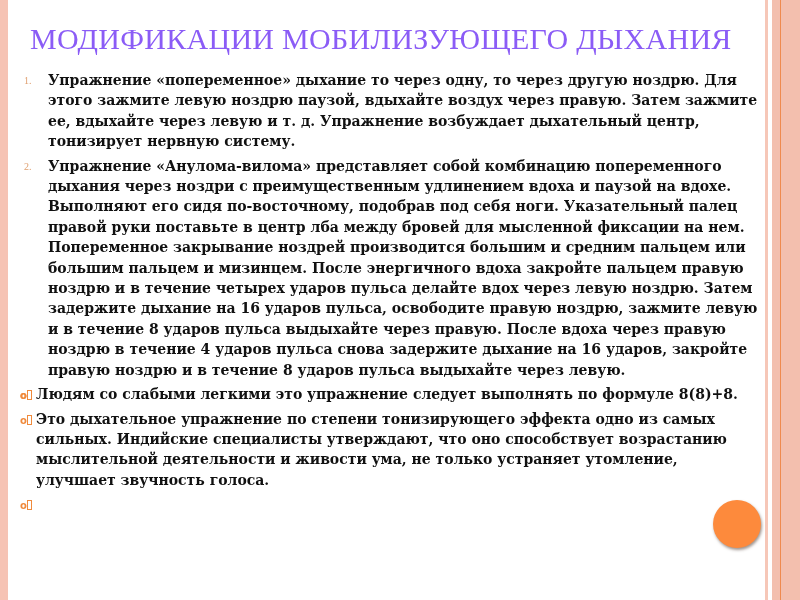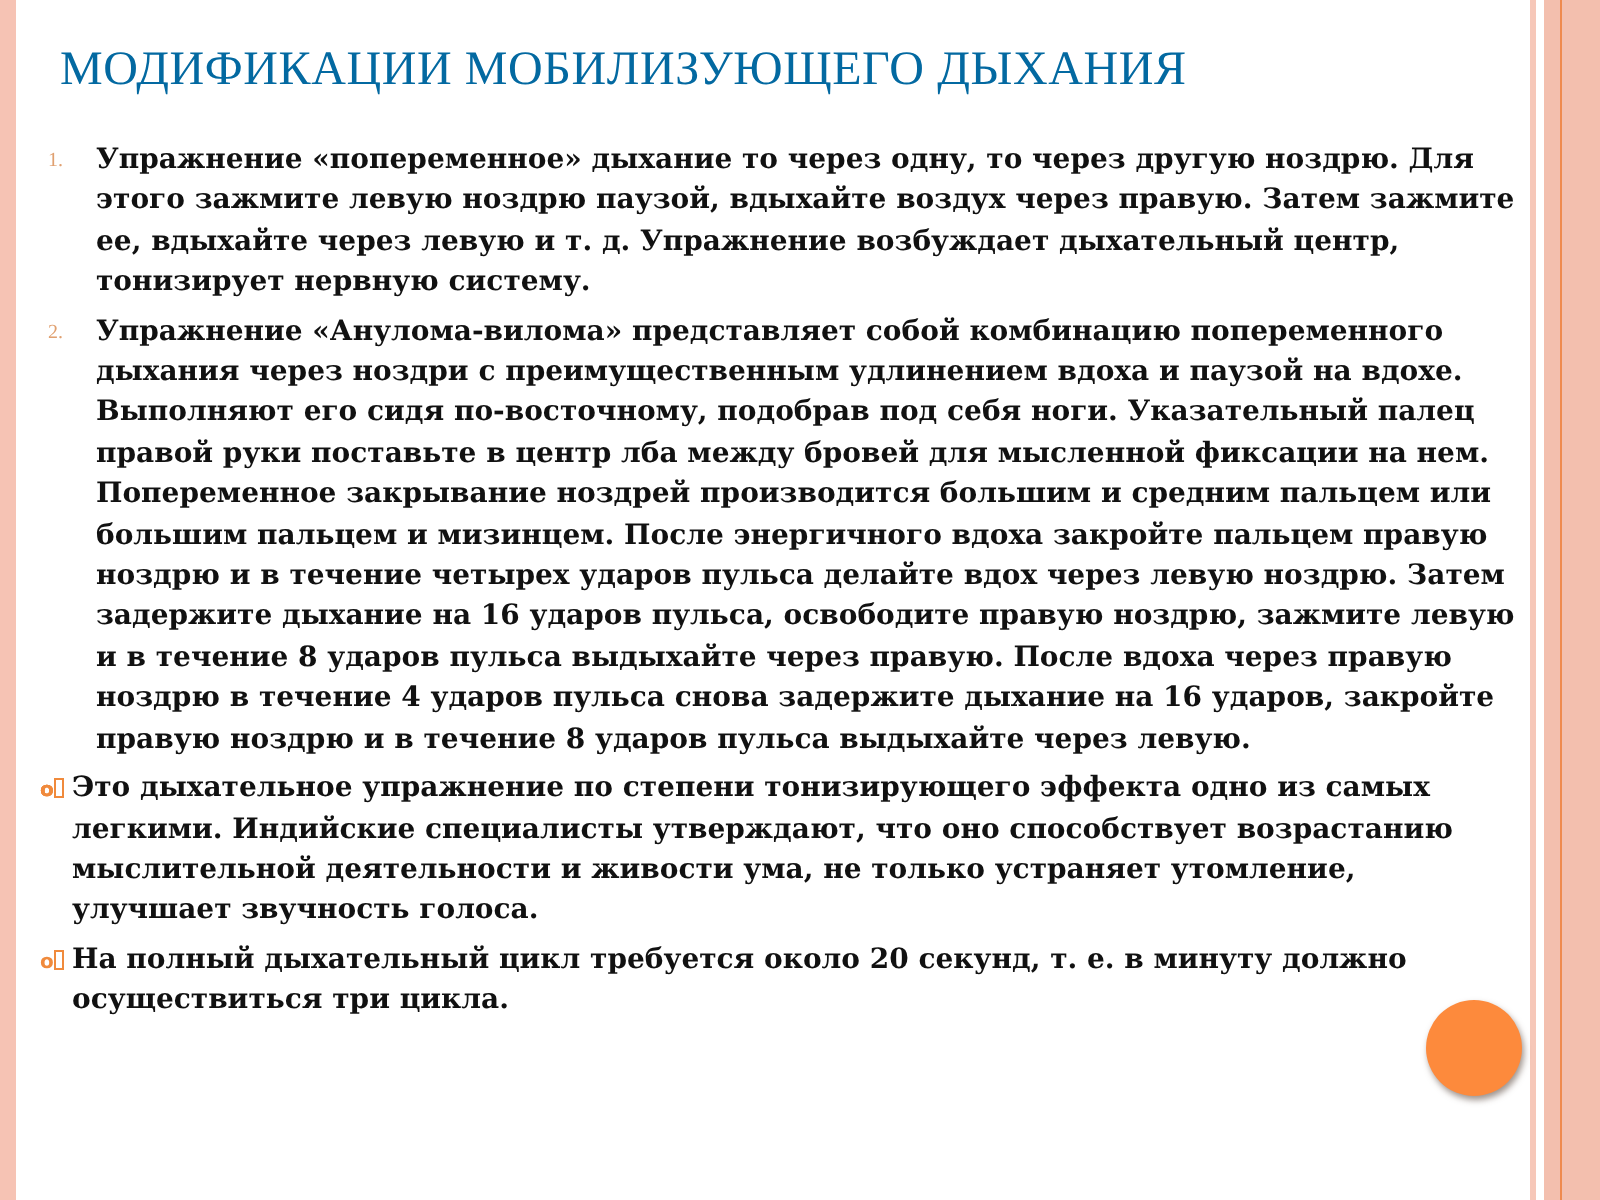--- a/index.html
+++ b/index.html
@@ -10,7 +10,7 @@
     .right-band { position: absolute; left: 772px; top: 0; width: 28px; height: 600px; background: #f3bfae; }
     .right-line { position: absolute; left: 780px; top: 0; width: 1px; height: 600px; background: #ef8a4e; }
     .title { position: absolute; left: 30px; top: 22px; width: 730px;
-      font-family: "Liberation Serif", "DejaVu Serif", serif; font-size: 24px; letter-spacing: 0.3px; color: #0369a1; }
+      font-family: "Liberation Serif", "DejaVu Serif", serif; font-size: 30px; letter-spacing: 0.3px; color: #8b5cf6; }
     .content { position: absolute; left: 20px; top: 70px; width: 740px; font-size: 14px; line-height: 20.4px; font-weight: bold;
       font-family: "DejaVu Serif", serif; }
     .content .txt { font-weight: bold; }

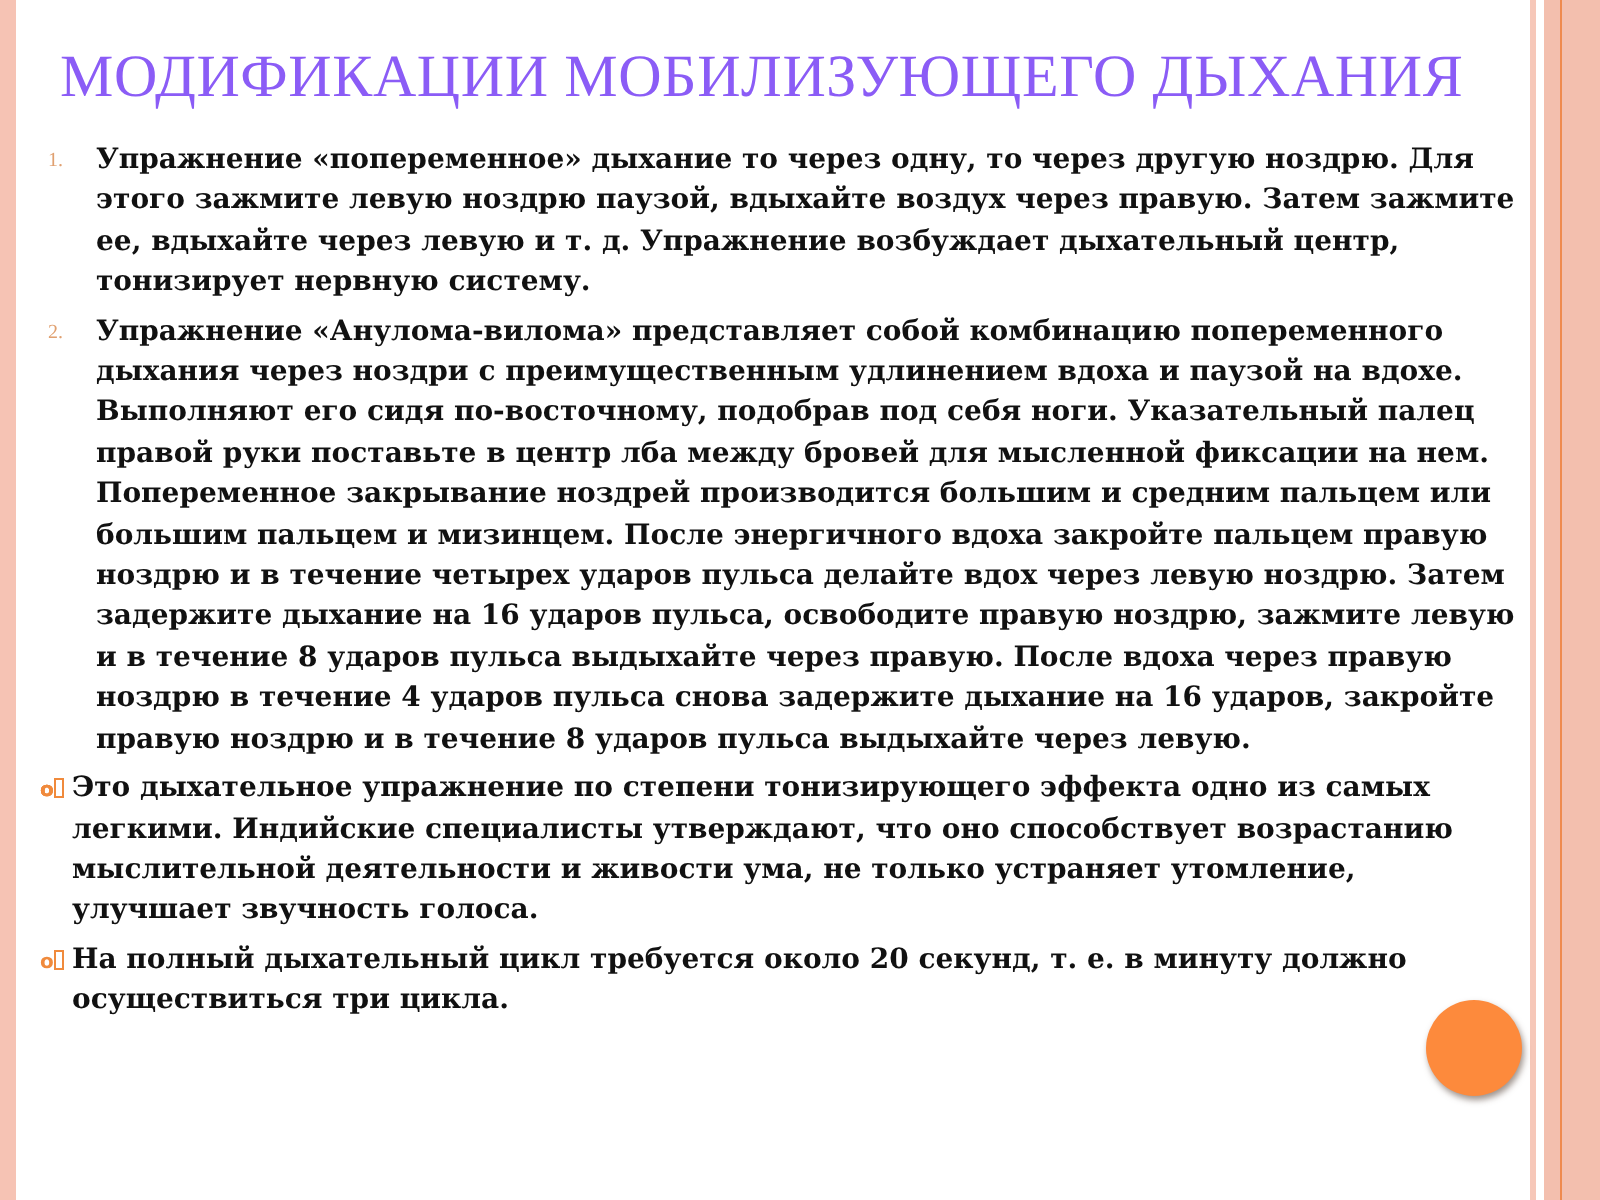--- a/index.html
+++ b/index.html
@@ -48,6 +48,7 @@
   </div>
   <div class="bul-item flush">
     <span class="bul"><span>o</span><span class="box"></span></span>
+    <span class="txt">Людям со слабыми легкими это упражнение следует выполнять по формуле 8(8)+8.</span>
   </div>
   <div class="bul-item flush">
     <span class="bul"><span>o</span><span class="box"></span></span>

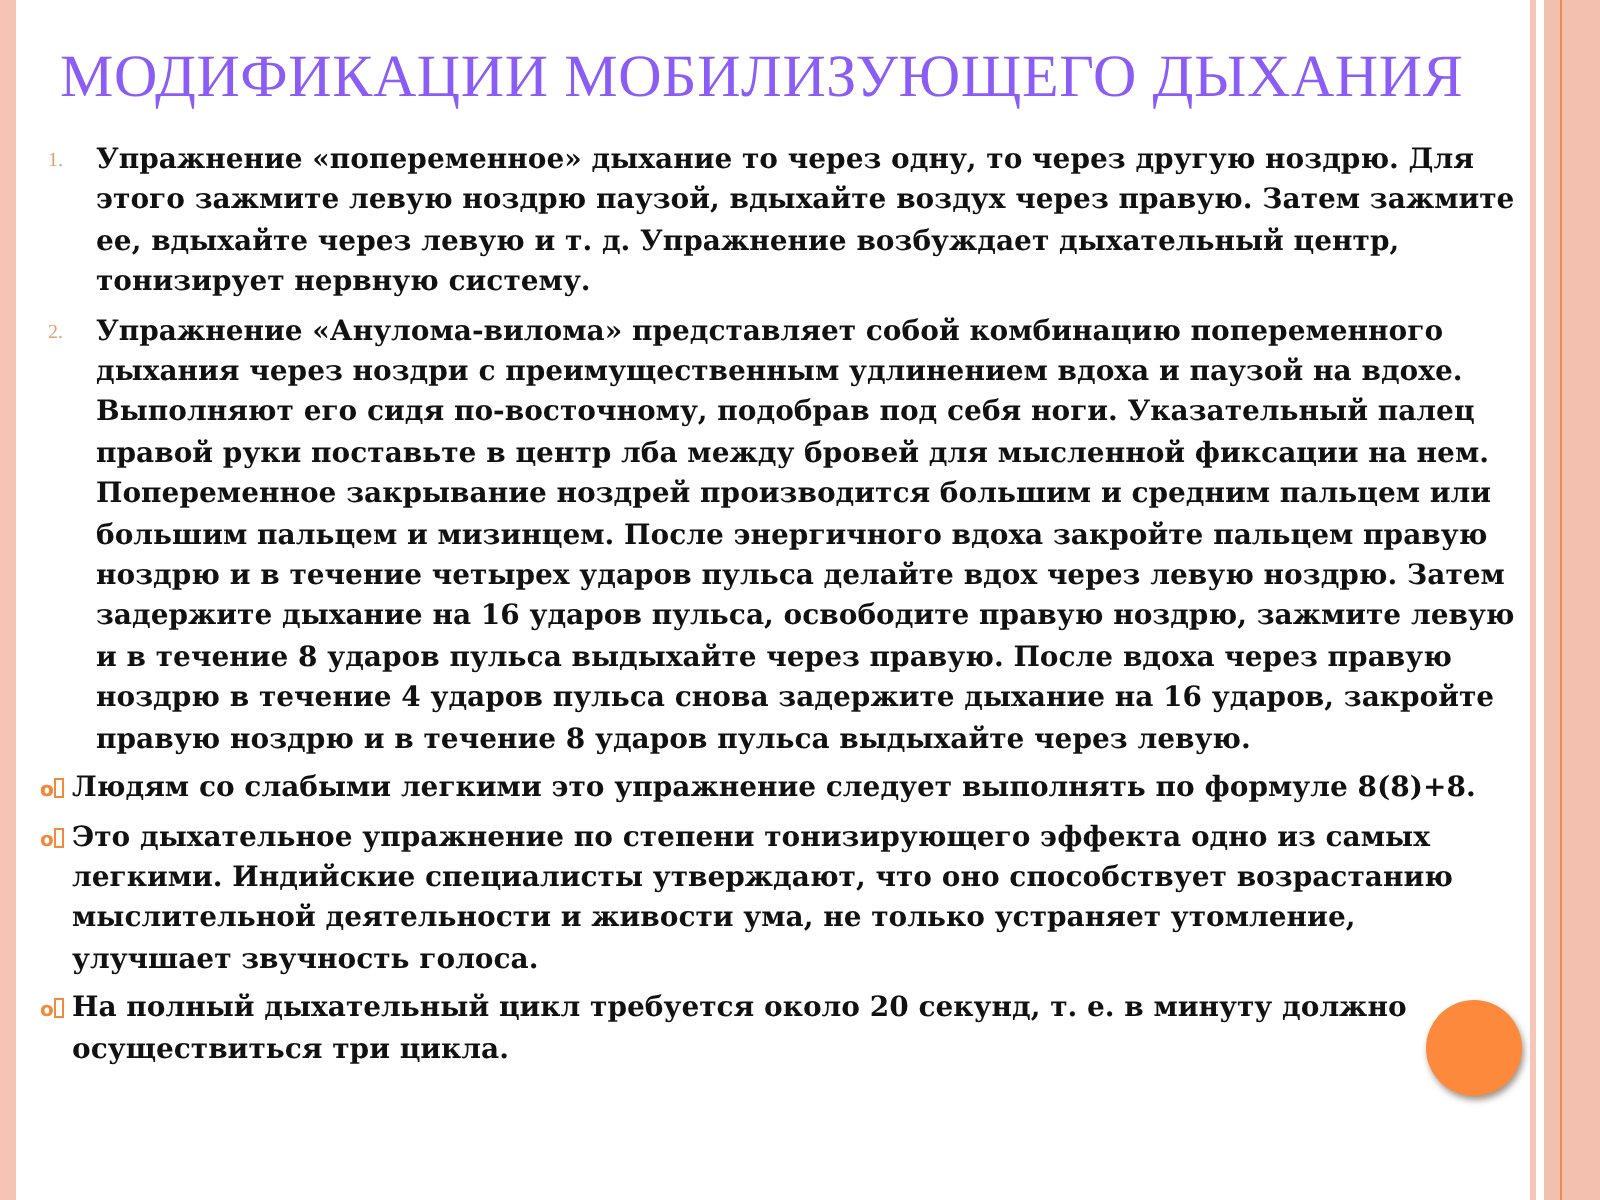--- a/index.html
+++ b/index.html
@@ -52,7 +52,7 @@
   </div>
   <div class="bul-item flush">
     <span class="bul"><span>o</span><span class="box"></span></span>
-    <span class="txt">Это дыхательное упражнение по степени тонизирующего эффекта одно из самых легкими. Индийские специалисты утверждают, что оно способствует возрастанию мыслительной деятельности и живости ума, не только устраняет утомление, улучшает звучность голоса.</span>
+    <span class="txt">Это дыхательное упражнение по степени тонизирующего эффекта одно из самых сильных. Индийские специалисты утверждают, что оно способствует возрастанию мыслительной деятельности и живости ума, не только устраняет утомление, улучшает звучность голоса.</span>
   </div>
   <div class="bul-item flush">
     <span class="bul"><span>o</span><span class="box"></span></span>

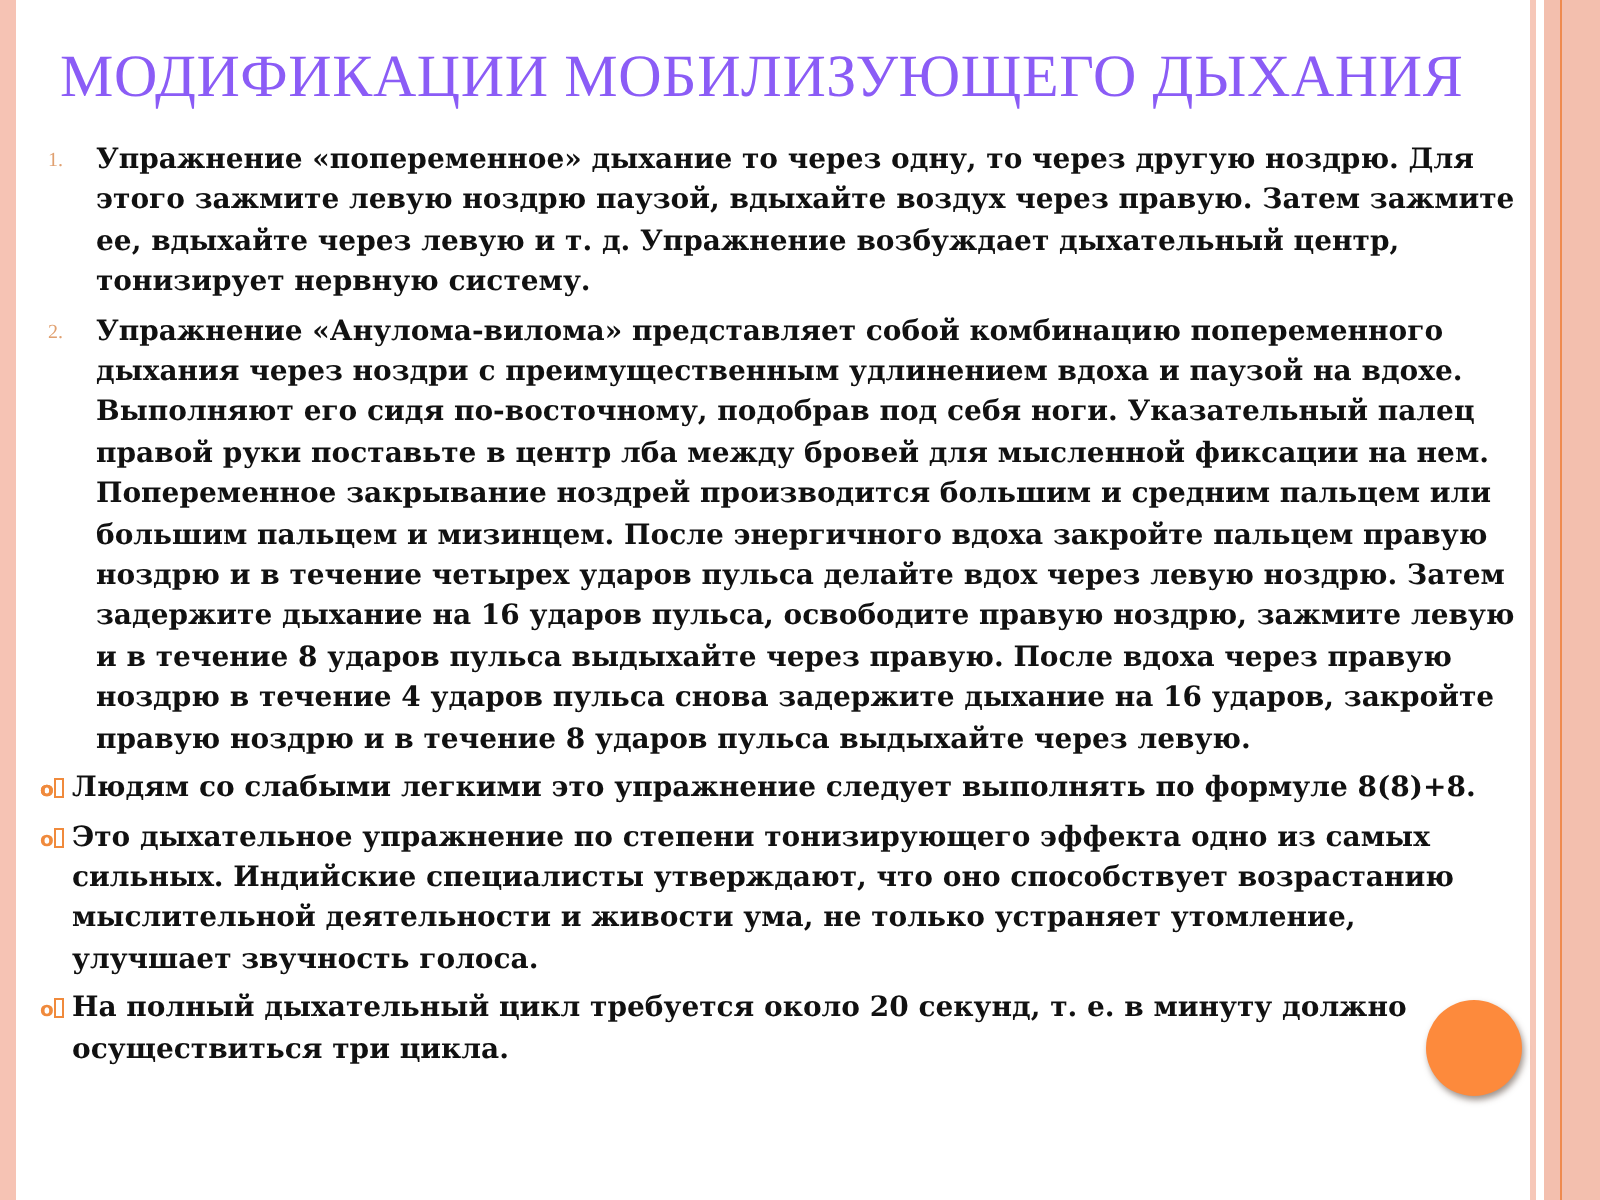--- a/index.html
+++ b/index.html
@@ -56,7 +56,6 @@
   </div>
   <div class="bul-item flush">
     <span class="bul"><span>o</span><span class="box"></span></span>
-    <span class="txt">На полный дыхательный цикл требуется около 20 секунд, т. е. в минуту должно осуществиться три цикла.</span>
   </div>
 </div>
 

